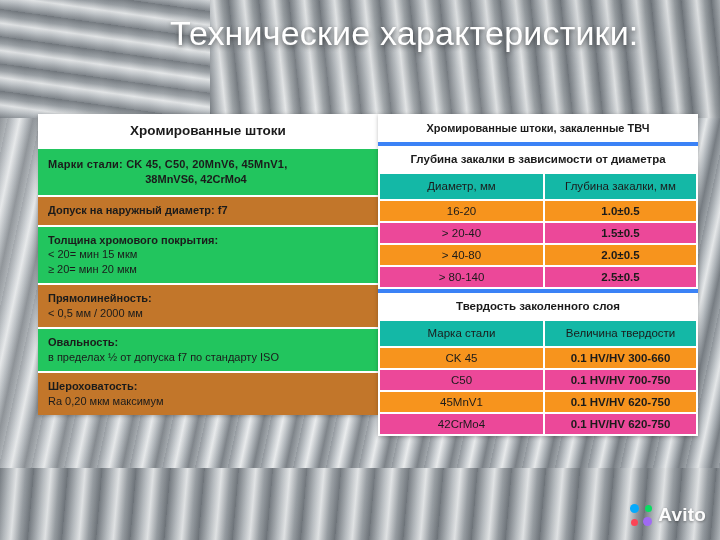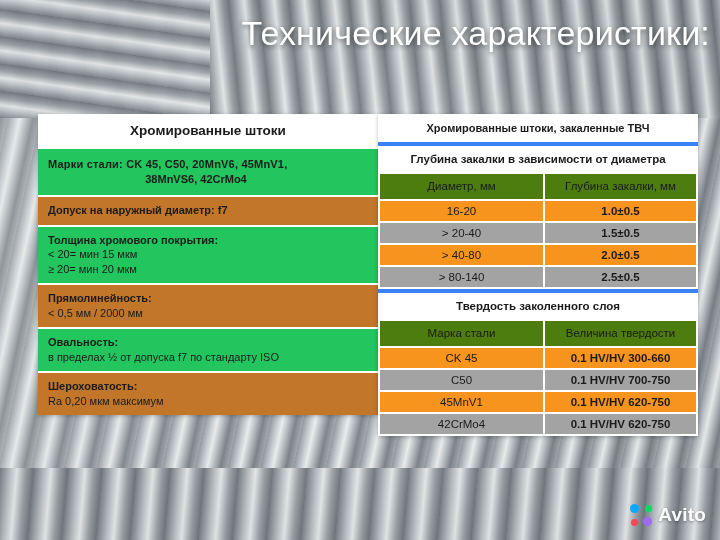--- a/index.html
+++ b/index.html
@@ -65,7 +65,7 @@
     left: 170px;
     top: 14px;
     width: 540px;
-    text-align: right;
+    text-align: left;
     color: #ffffff;
     font-size: 34px;
     line-height: 38px;

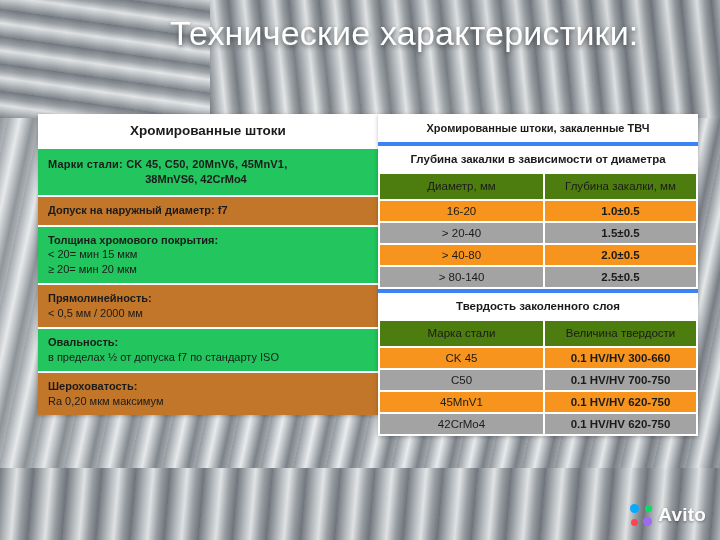--- a/index.html
+++ b/index.html
@@ -150,7 +150,7 @@
     padding: 4px 2px;
   }
   td.hdr {
-    background: #4d7c0f;
+    background: #14b8a6;
     font-size: 14px;
     line-height: 17px;
     padding: 7px 2px;

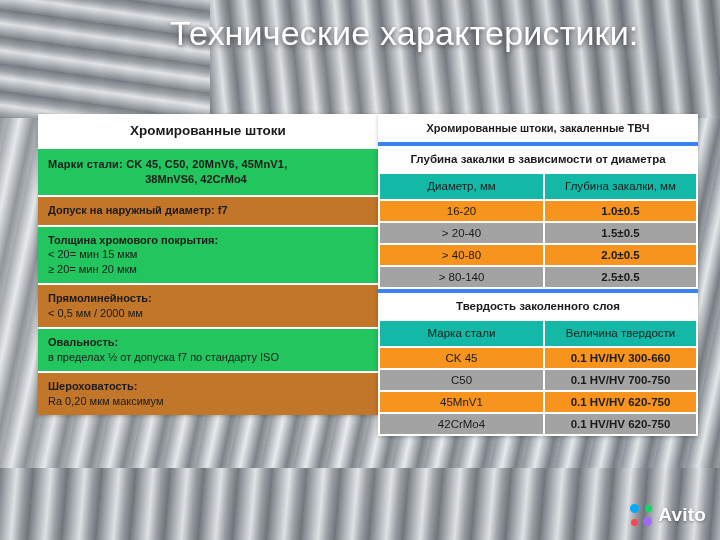--- a/index.html
+++ b/index.html
@@ -157,7 +157,7 @@
     border: 2px solid #d9d9d9;
   }
   td.o      { background: #f7941d; }
-  td.ol     { background: #a3a3a3; }
+  td.ol     { background: #ec4899; }
   td.bold   { font-weight: bold; }
   .diam-col { width: 50%; }
 

